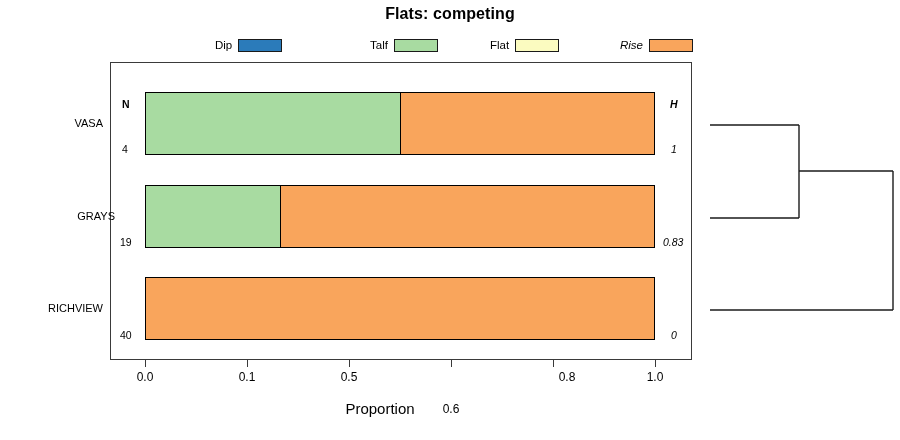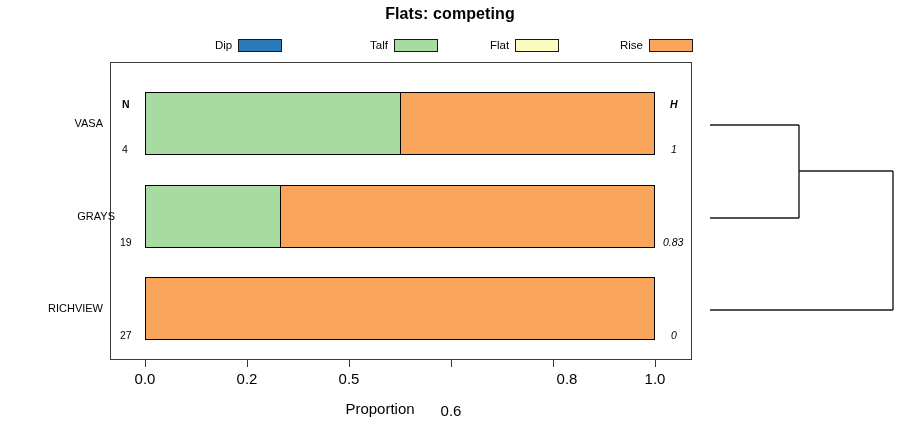--- a/index.html
+++ b/index.html
@@ -178,7 +178,7 @@
       <span class="legend-label">Flat</span>
       <span class="legend-swatch" style="background:#fbfbc0;"></span>
     </div>
-    <div class="legend-item" style="left:405px;">
+    <div class="legend-item" style="left:405px;font-style:italic;">
       <span class="legend-label">Rise</span>
       <span class="legend-swatch" style="background:#f9a55c;"></span>
     </div>

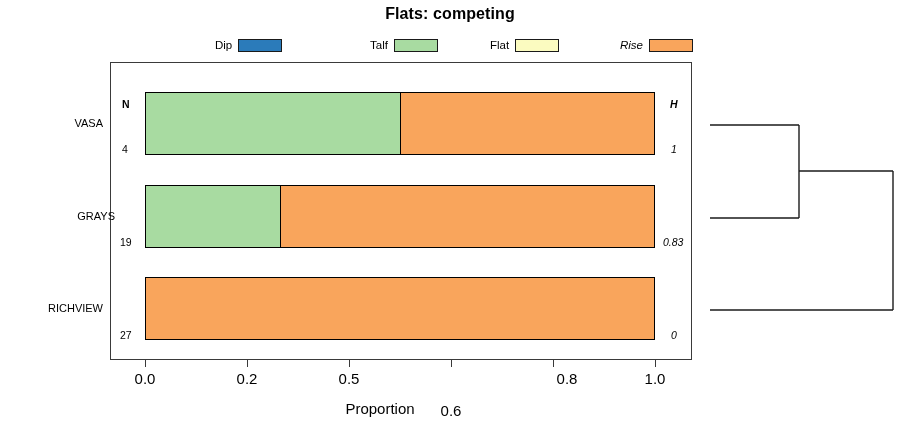--- a/index.html
+++ b/index.html
@@ -195,7 +195,7 @@
 
   <div class="col-val" style="left:122px; top:143px;">4</div>
   <div class="col-val" style="left:120px; top:236px;">19</div>
-  <div class="col-val" style="left:120px; top:329px;">27</div>
+  <div class="col-val" style="left:120px; top:329px;">40</div>
 
   <div class="col-val italic" style="left:671px; top:143px;">1</div>
   <div class="col-val italic" style="left:663px; top:236px;">0.83</div>

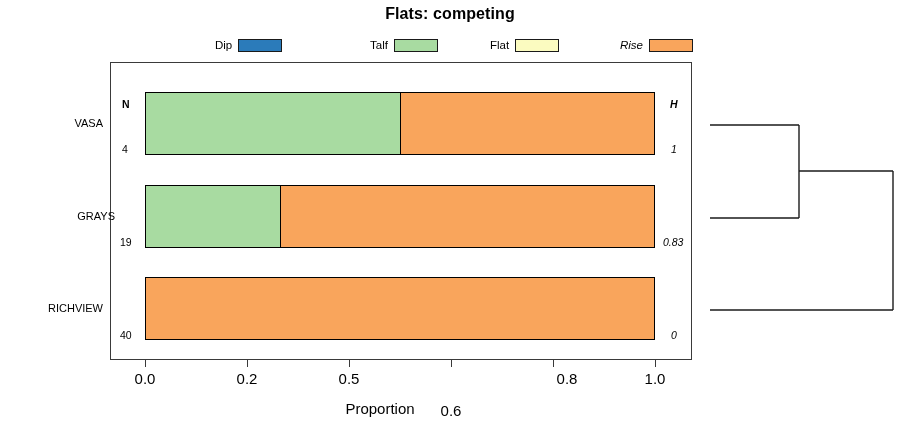--- a/index.html
+++ b/index.html
@@ -135,7 +135,7 @@
   .xtick-label {
     position: absolute;
     top: 10px;
-    font-size: 15px;
+    font-size: 12px;
     transform: translateX(-50%);
     white-space: nowrap;
   }

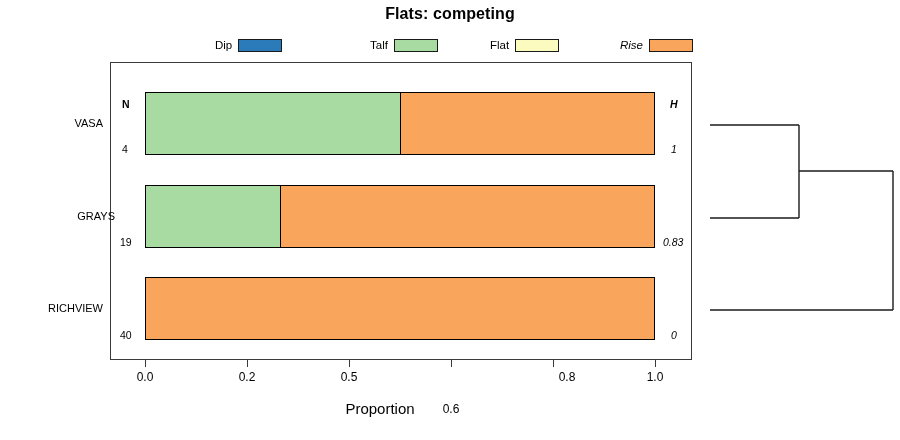--- a/index.html
+++ b/index.html
@@ -224,7 +224,7 @@
     <div class="xtick" style="left:545px;"></div>
 
     <div class="xtick-label" style="left:35px;">0.0</div>
-    <div class="xtick-label" style="left:137px;">0.2</div>
+    <div class="xtick-label" style="left:137px;">0.1</div>
     <div class="xtick-label" style="left:239px;">0.5</div>
     <div class="xtick-label" style="left:341px;margin-top:32px;">0.6</div>
     <div class="xtick-label" style="left:457px;">0.8</div>

